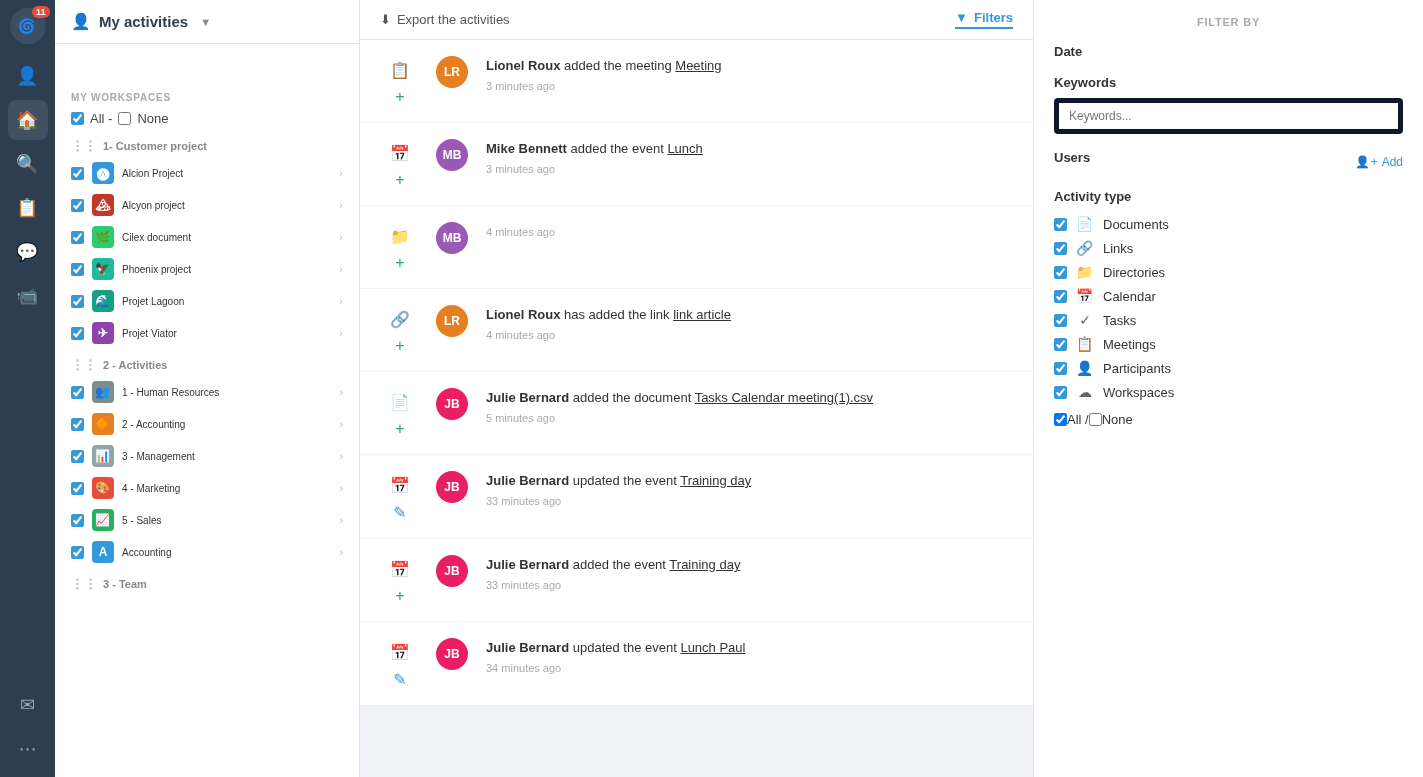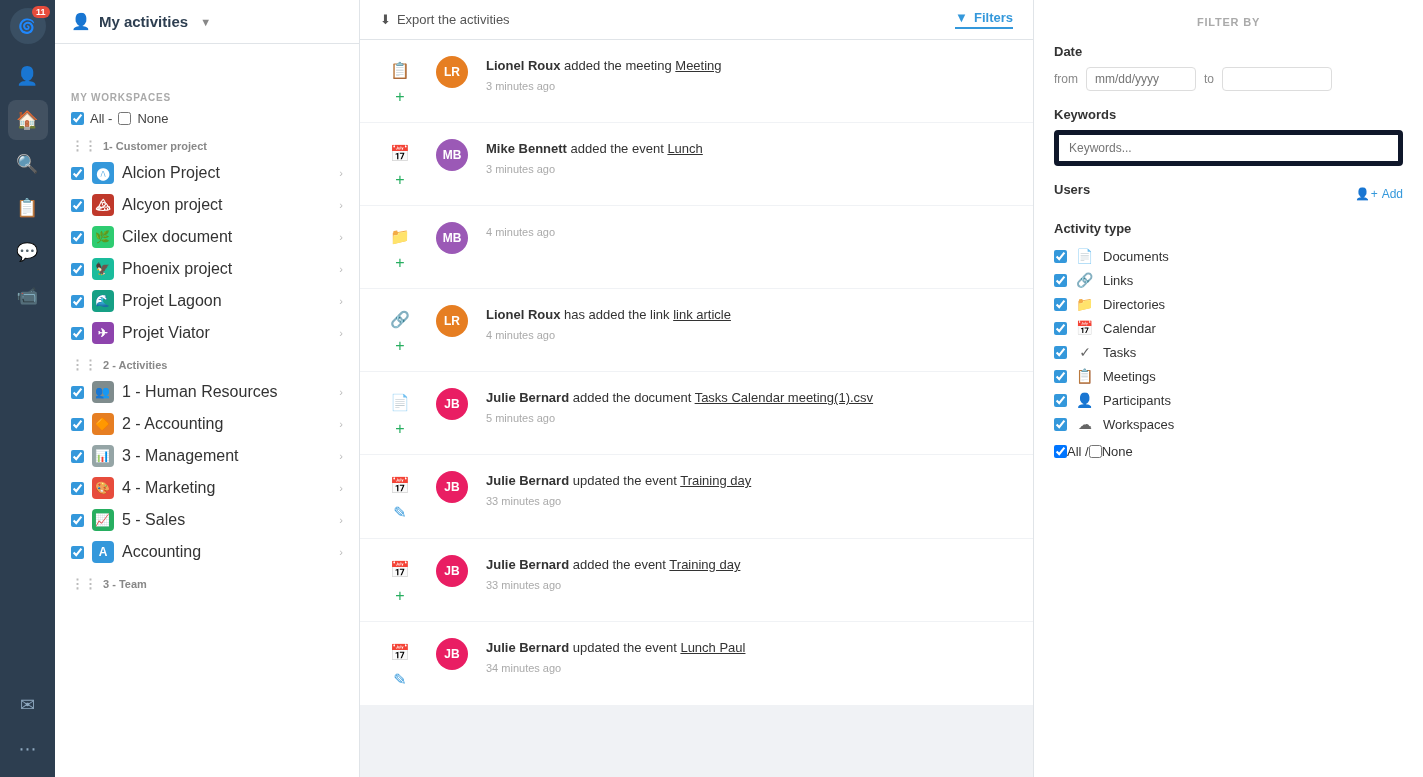--- a/index.html
+++ b/index.html
@@ -482,12 +482,6 @@
 
   <div class="filter-section">
     <div class="filter-section-label">Date</div>
-    <div class="date-row">
-      <span class="date-label">from</span>
-      <input type="text" class="date-input" placeholder="mm/dd/yyyy" style="">
-      <span class="date-label">to</span>
-      <input type="text" class="date-input" style="">
-    </div>
   </div>
 
   <div class="filter-section">

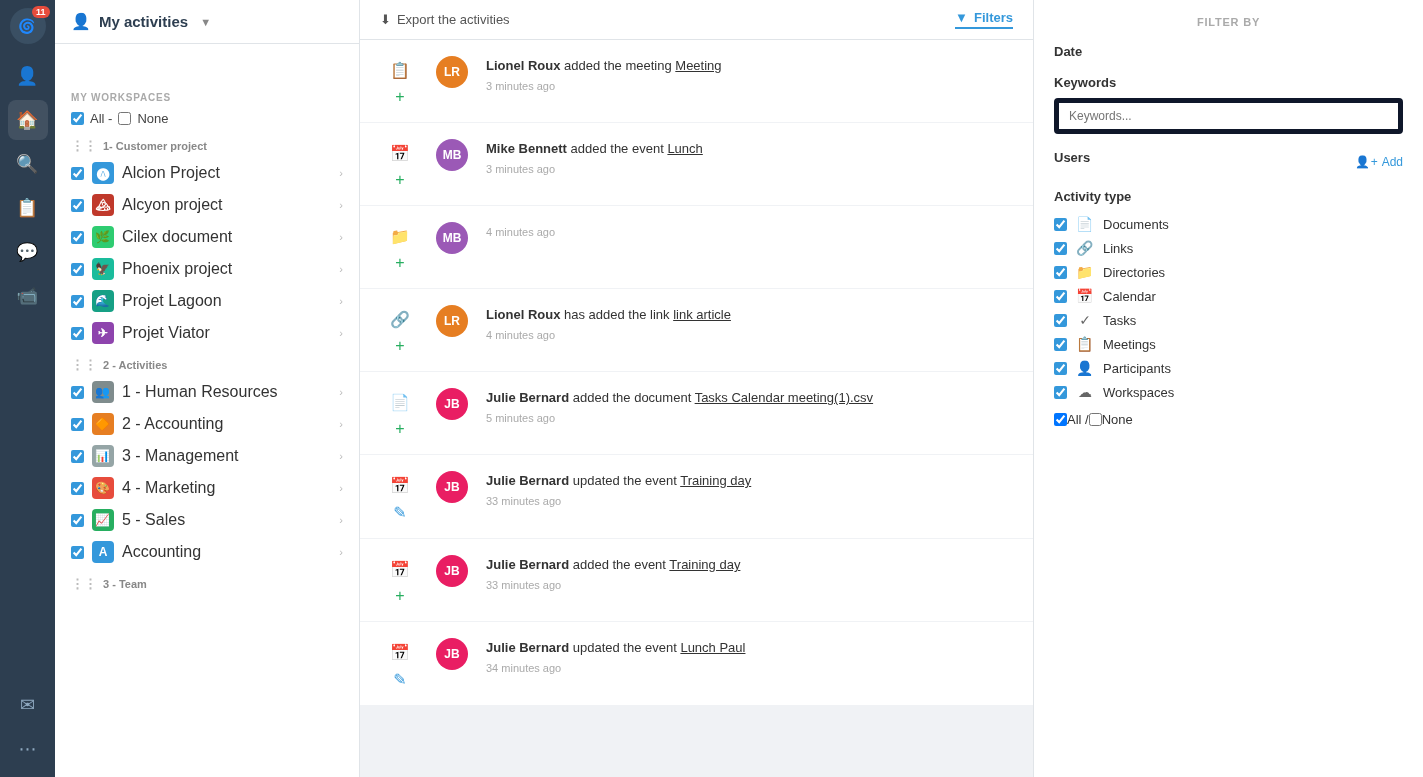--- a/index.html
+++ b/index.html
@@ -88,7 +88,7 @@
       display: flex; align-items: center; justify-content: center;
       font-size: 12px; color: white; font-weight: bold;
     }
-    .sidebar-item .item-name { flex: 1; font-size: 16px; }
+    .sidebar-item .item-name { flex: 1; font-size: 10px; }
     .sidebar-item .chevron-right { color: #bbb; font-size: 11px; margin-left: auto; }
 
     

